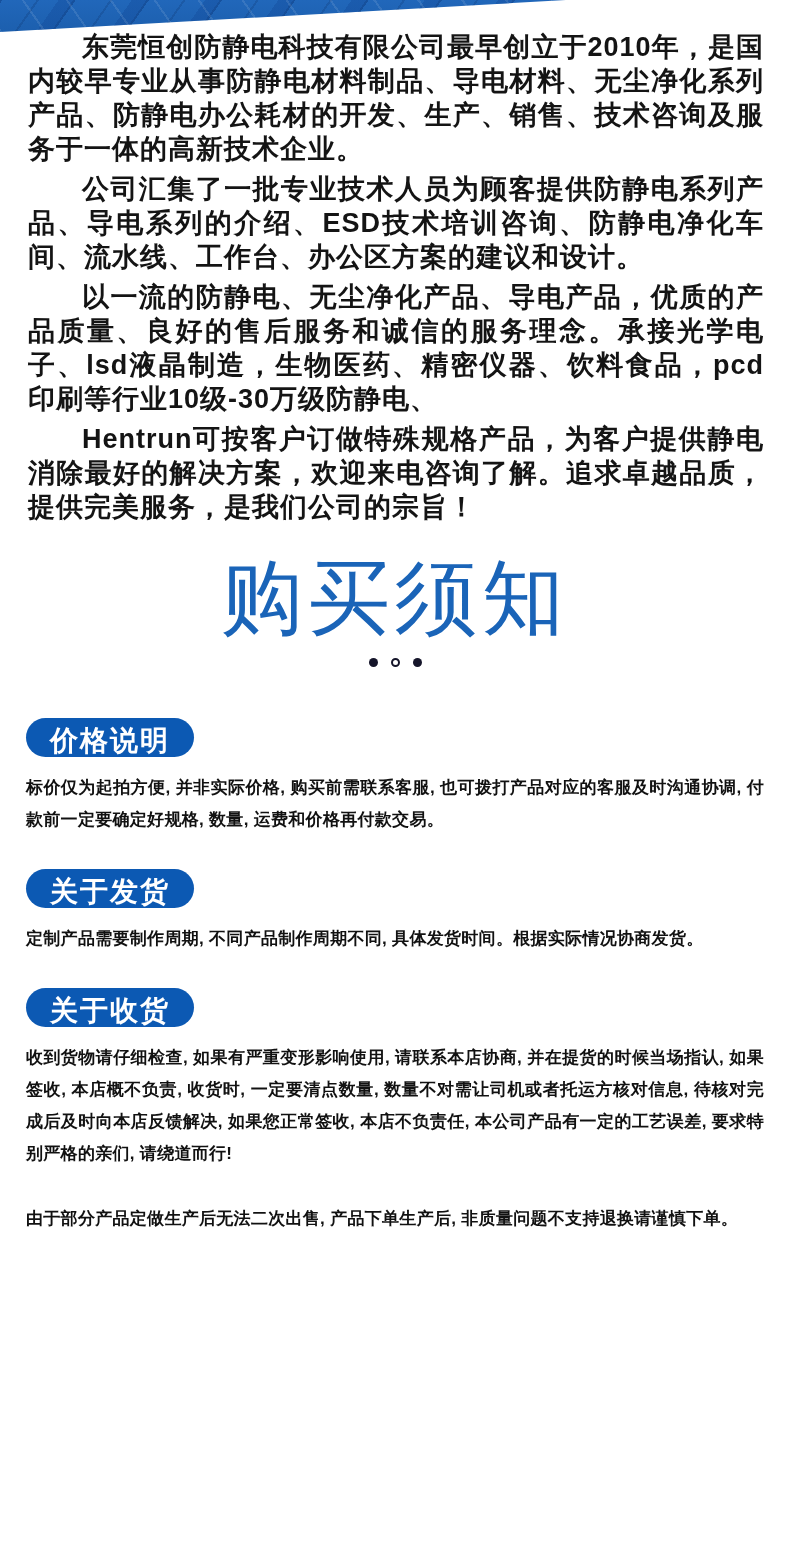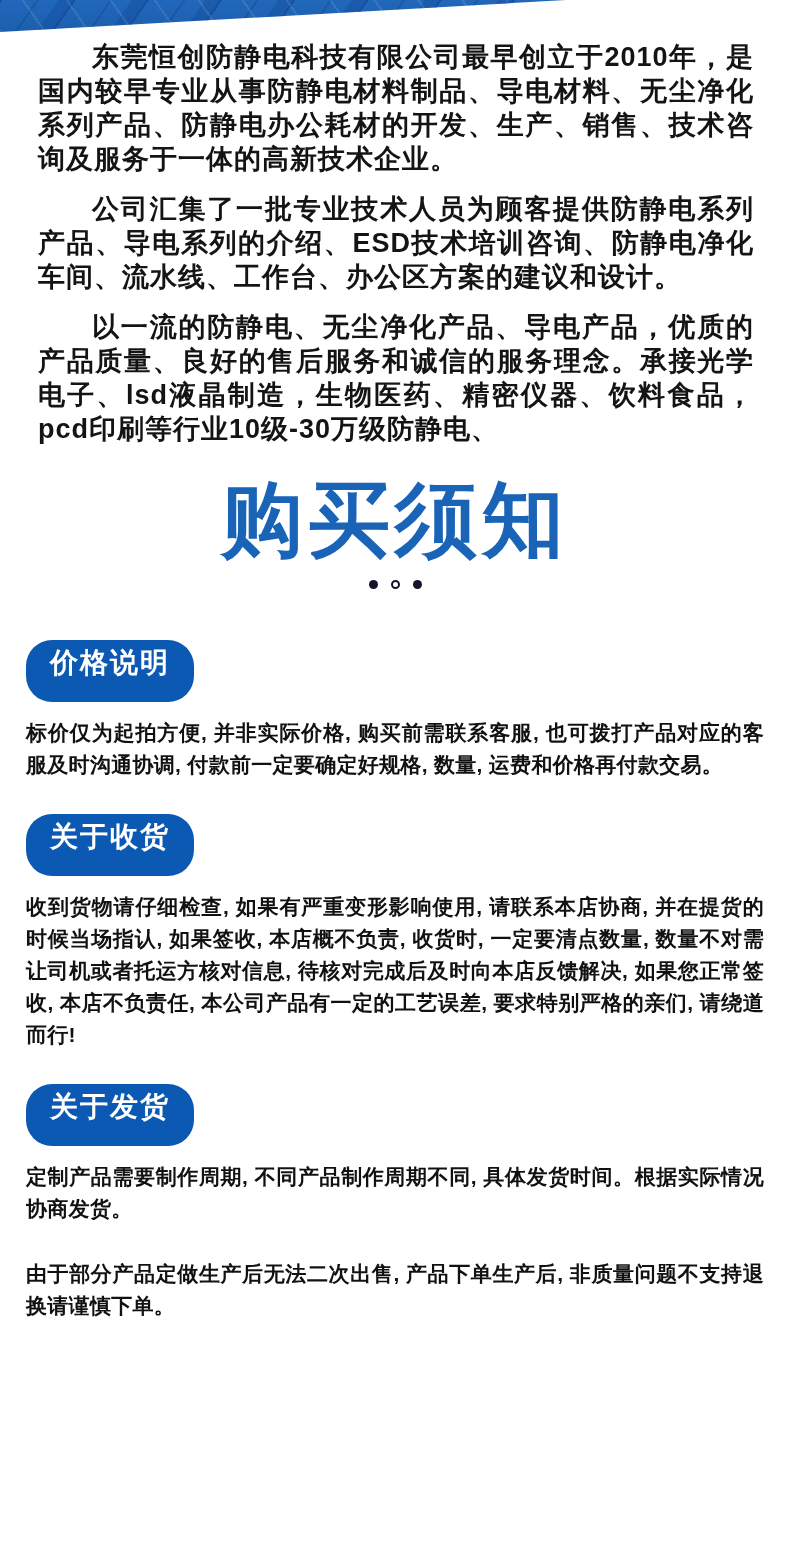--- a/index.html
+++ b/index.html
@@ -27,7 +27,7 @@
   
   .intro { padding: 24px 20px 0 22px; }
   .intro p {
-    margin: 16px;
+    margin: 6px;
     font-size: 27px;
     line-height: 34px;
     font-weight: bold;

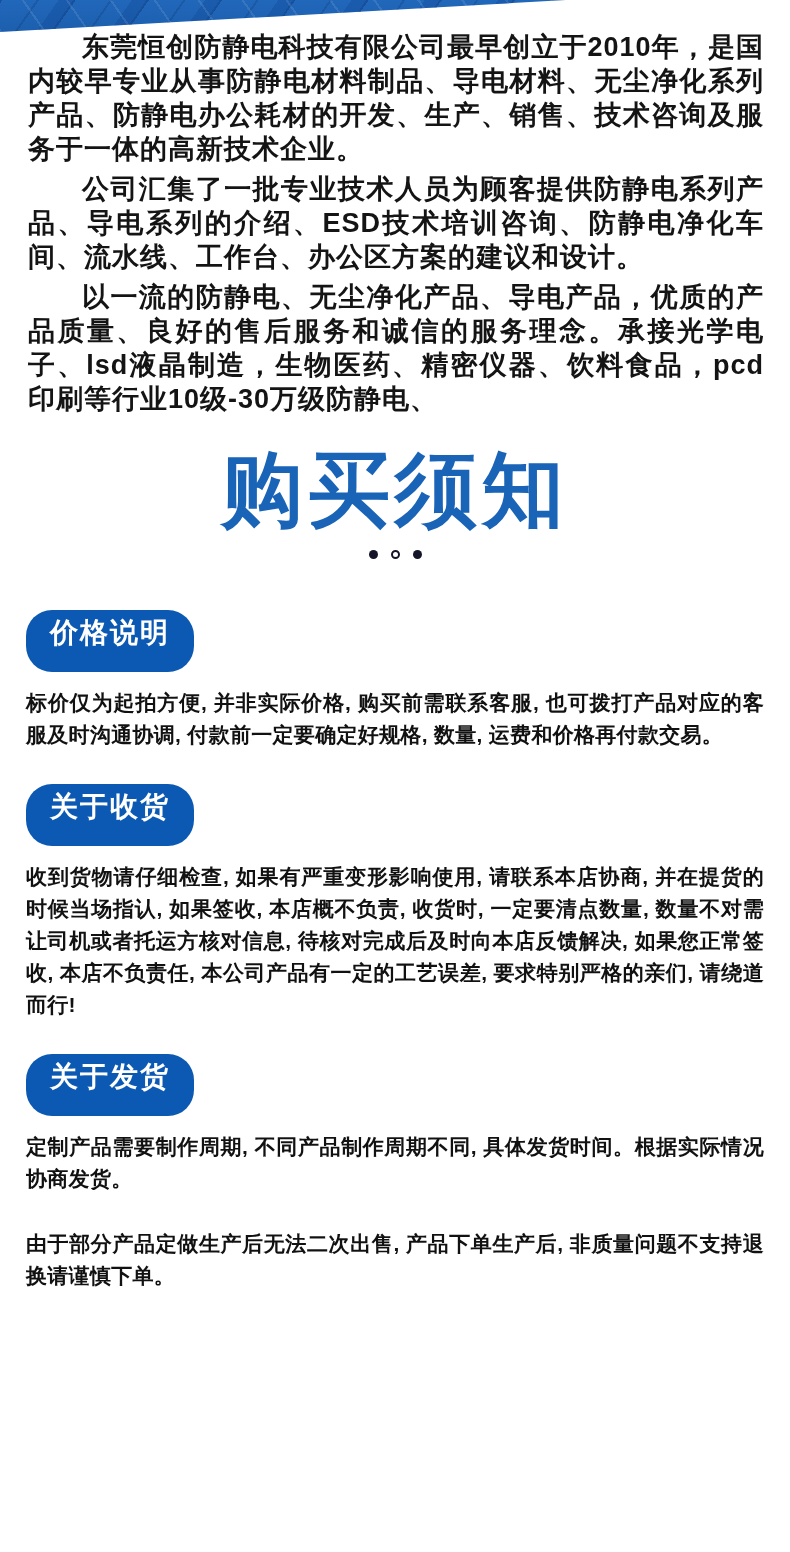--- a/index.html
+++ b/index.html
@@ -96,6 +96,7 @@
   <p>东莞恒创防静电科技有限公司最早创立于2010年，是国内较早专业从事防静电材料制品、导电材料、无尘净化系列产品、防静电办公耗材的开发、生产、销售、技术咨询及服务于一体的高新技术企业。</p>
   <p>公司汇集了一批专业技术人员为顾客提供防静电系列产品、导电系列的介绍、ESD技术培训咨询、防静电净化车间、流水线、工作台、办公区方案的建议和设计。</p>
   <p>以一流的防静电、无尘净化产品、导电产品，优质的产品质量、良好的售后服务和诚信的服务理念。承接光学电子、lsd液晶制造，生物医药、精密仪器、饮料食品，pcd印刷等行业10级-30万级防静电、</p>
+  <p>Hentrun可按客户订做特殊规格产品，为客户提供静电消除最好的解决方案，欢迎来电咨询了解。追求卓越品质，提供完美服务，是我们公司的宗旨！</p>
 </div>
 
 <div class="notice-title">购买须知</div>

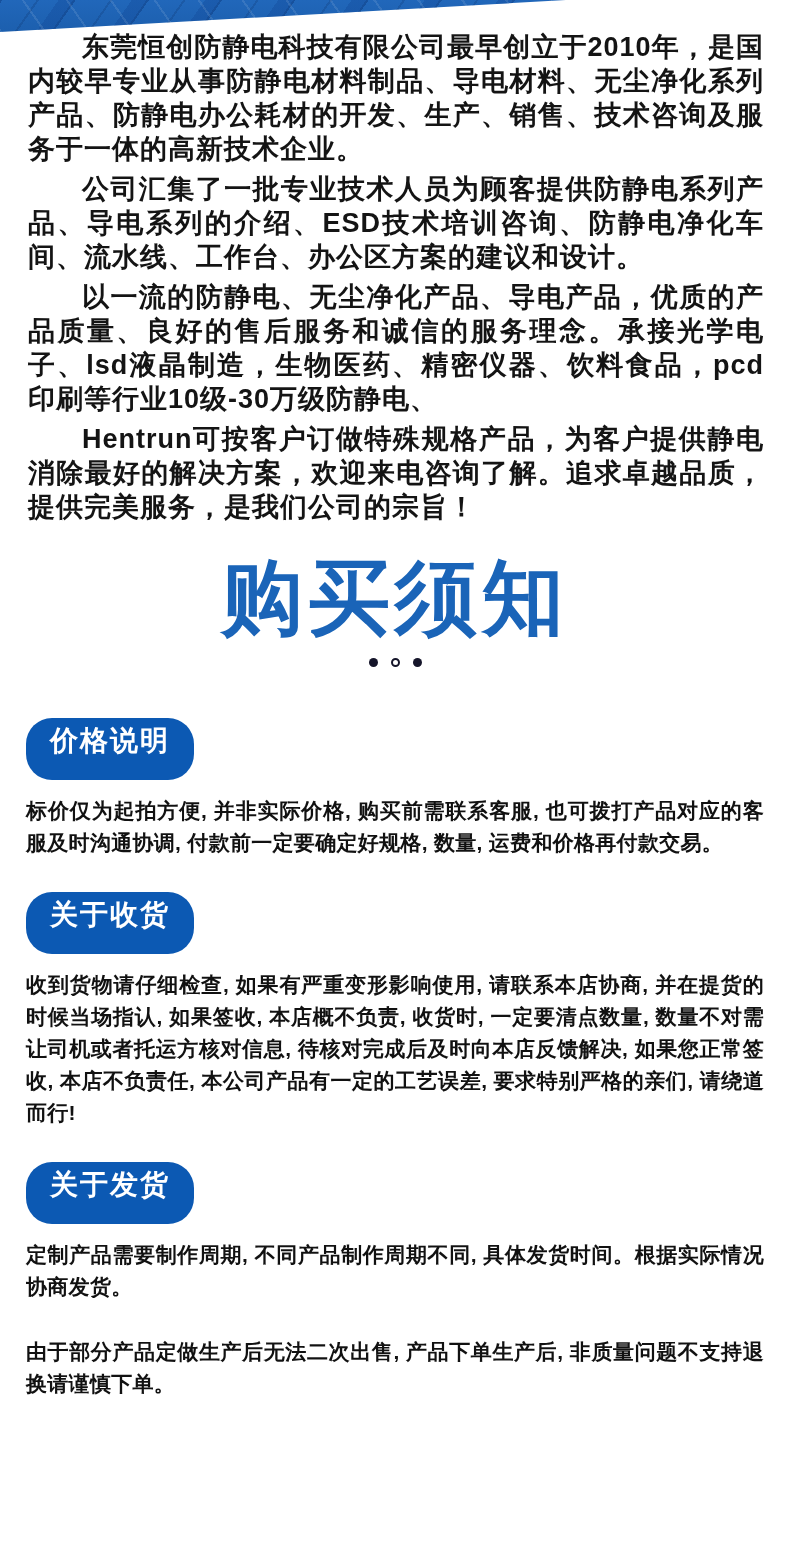--- a/index.html
+++ b/index.html
@@ -44,7 +44,7 @@
     text-align: center;
     font-size: 82px;
     line-height: 92px;
-    font-weight: 700;
+    font-weight: 400;
     color: #1a64b8;
     letter-spacing: 5px;
   }

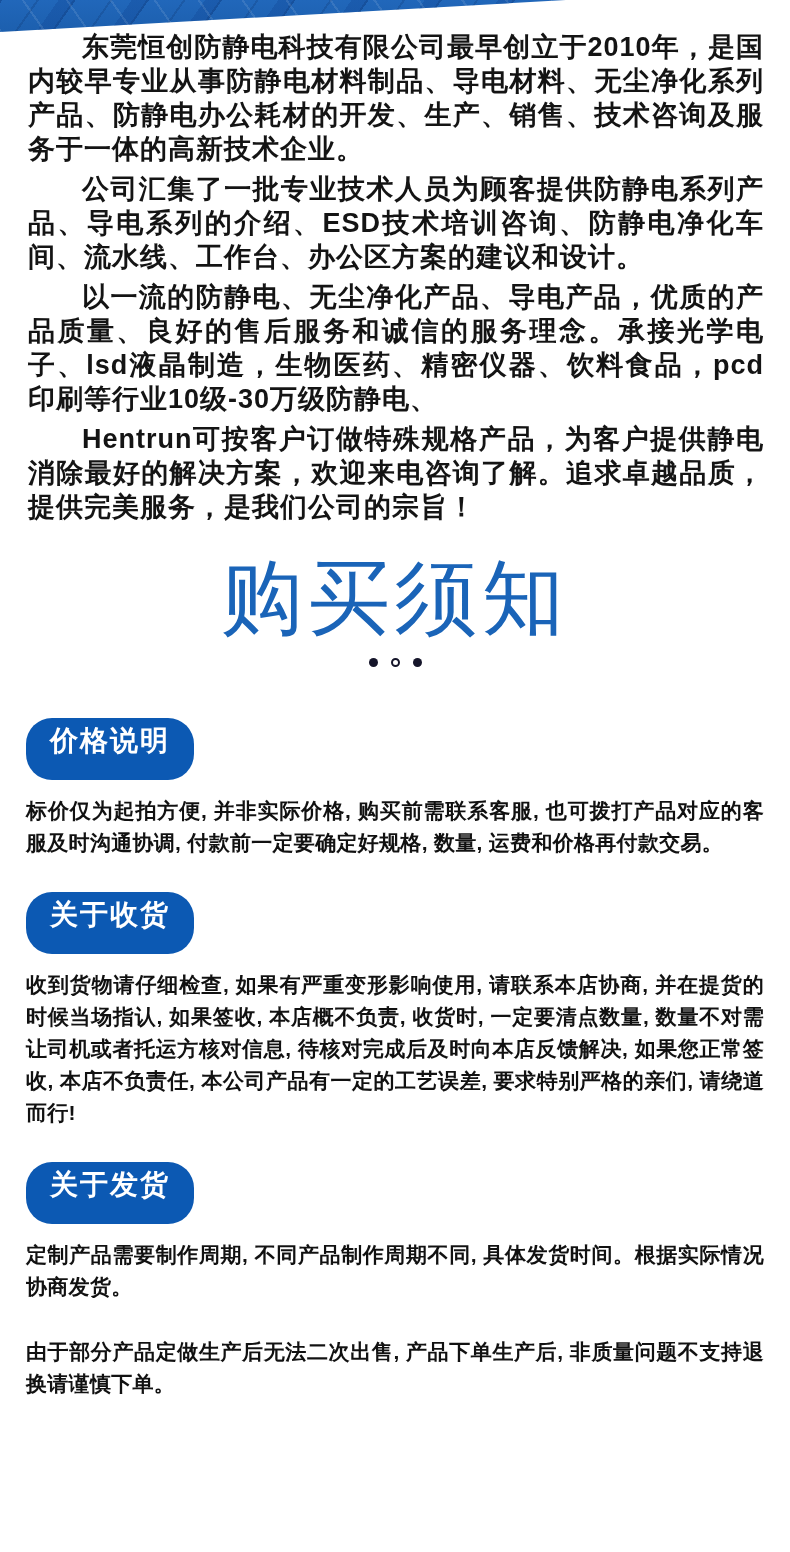--- a/index.html
+++ b/index.html
@@ -72,7 +72,7 @@
     font-size: 28px;
     font-weight: bold;
     line-height: 30px;
-    padding: 8px 24px 24px;
+    padding: 8px 24px 1px;
     border-radius: 26px;
     letter-spacing: 2px;
   }

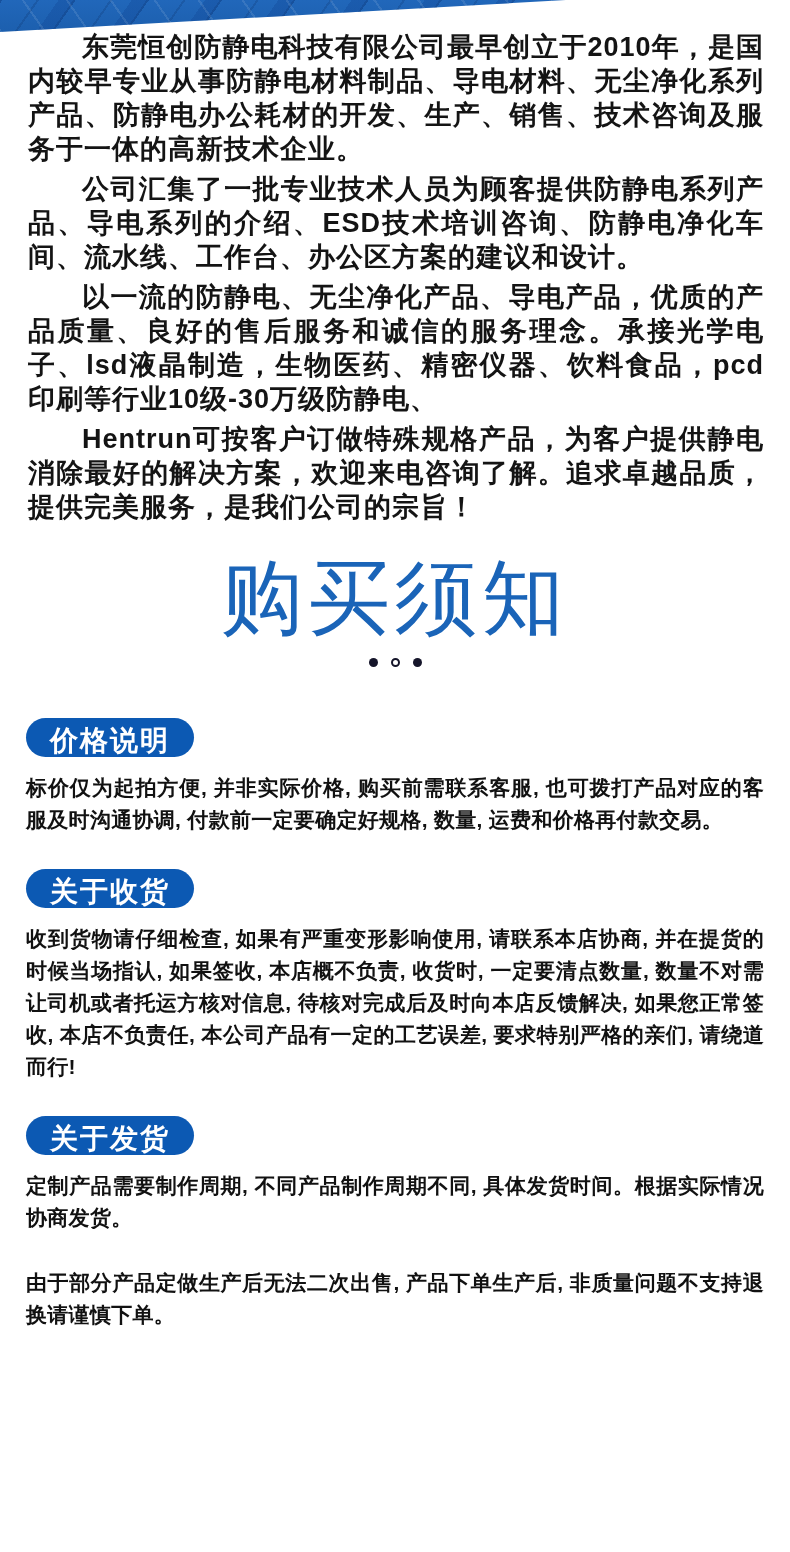--- a/index.html
+++ b/index.html
@@ -78,7 +78,7 @@
   }
   .sec-body {
     margin: 15px 2px 0 0;
-    font-size: 21px;
+    font-size: 17px;
     font-weight: bold;
     line-height: 32px;
     color: #111111;

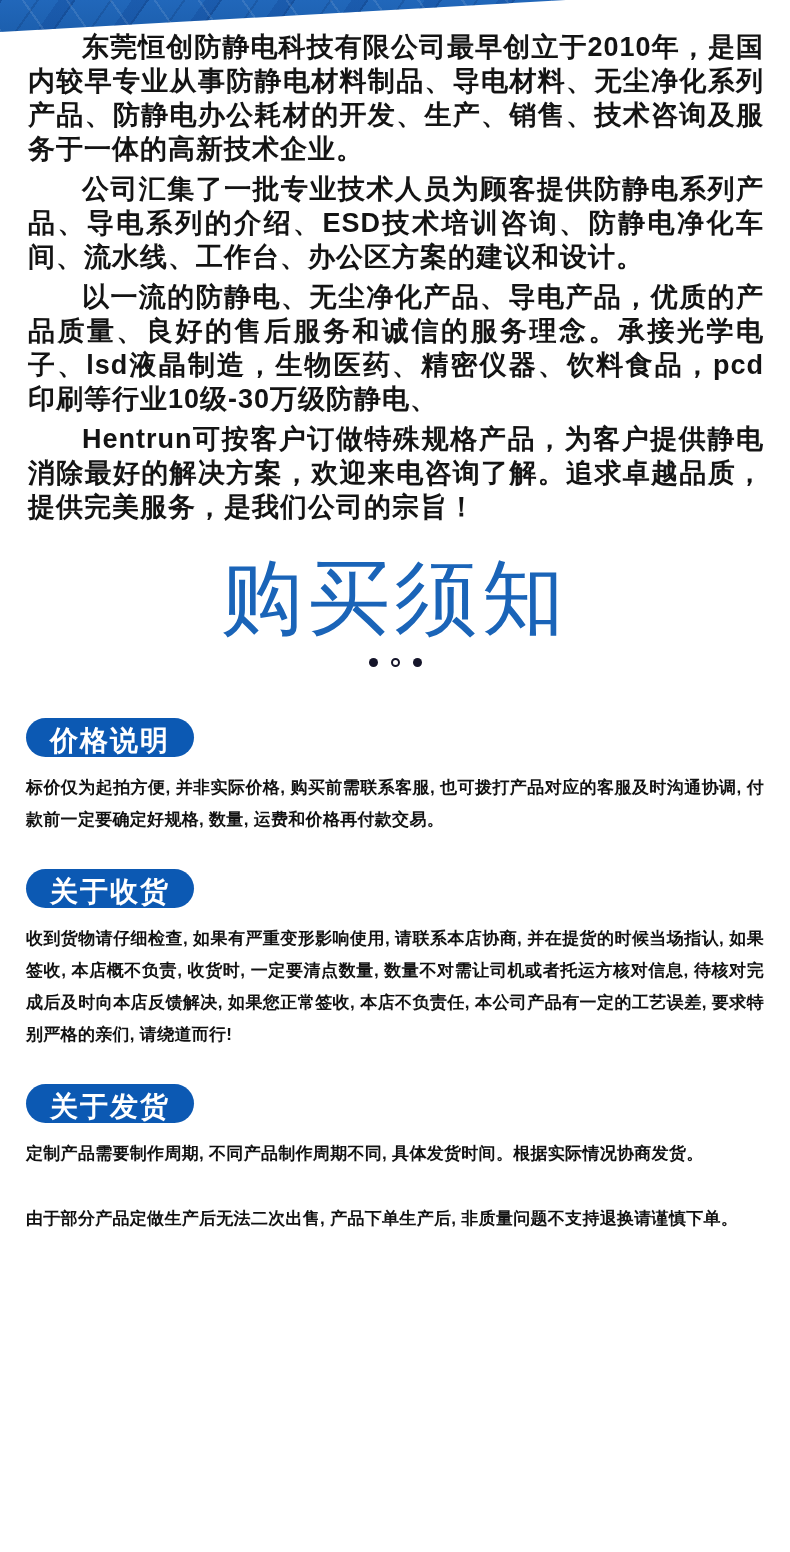--- a/index.html
+++ b/index.html
@@ -115,13 +115,13 @@
   </section>
 
   <section class="notice-section">
-    <div class="pill">关于收货</div>
-    <p class="sec-body">收到货物请仔细检查, 如果有严重变形影响使用, 请联系本店协商, 并在提货的时候当场指认, 如果签收, 本店概不负责, 收货时, 一定要清点数量, 数量不对需让司机或者托运方核对信息, 待核对完成后及时向本店反馈解决, 如果您正常签收, 本店不负责任, 本公司产品有一定的工艺误差, 要求特别严格的亲们, 请绕道而行!</p>
+    <div class="pill">关于发货</div>
+    <p class="sec-body">定制产品需要制作周期, 不同产品制作周期不同, 具体发货时间。根据实际情况协商发货。</p>
   </section>
 
   <section class="notice-section">
-    <div class="pill">关于发货</div>
-    <p class="sec-body">定制产品需要制作周期, 不同产品制作周期不同, 具体发货时间。根据实际情况协商发货。</p>
+    <div class="pill">关于收货</div>
+    <p class="sec-body">收到货物请仔细检查, 如果有严重变形影响使用, 请联系本店协商, 并在提货的时候当场指认, 如果签收, 本店概不负责, 收货时, 一定要清点数量, 数量不对需让司机或者托运方核对信息, 待核对完成后及时向本店反馈解决, 如果您正常签收, 本店不负责任, 本公司产品有一定的工艺误差, 要求特别严格的亲们, 请绕道而行!</p>
   </section>
 
   <section class="notice-section">

